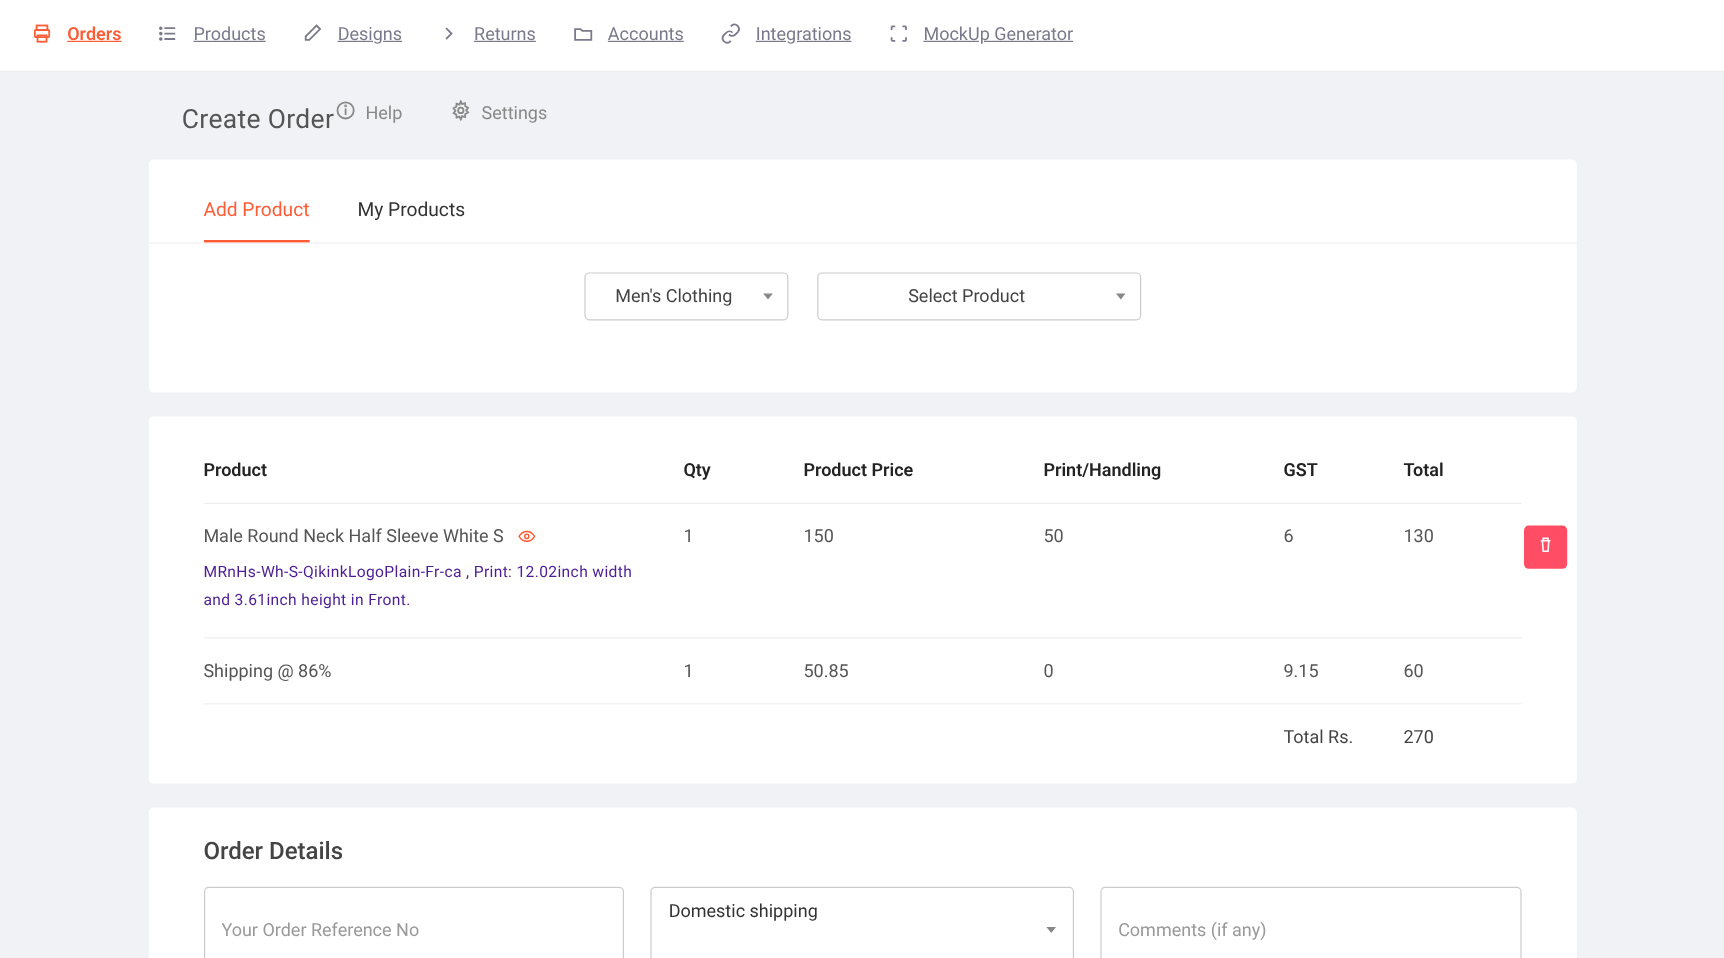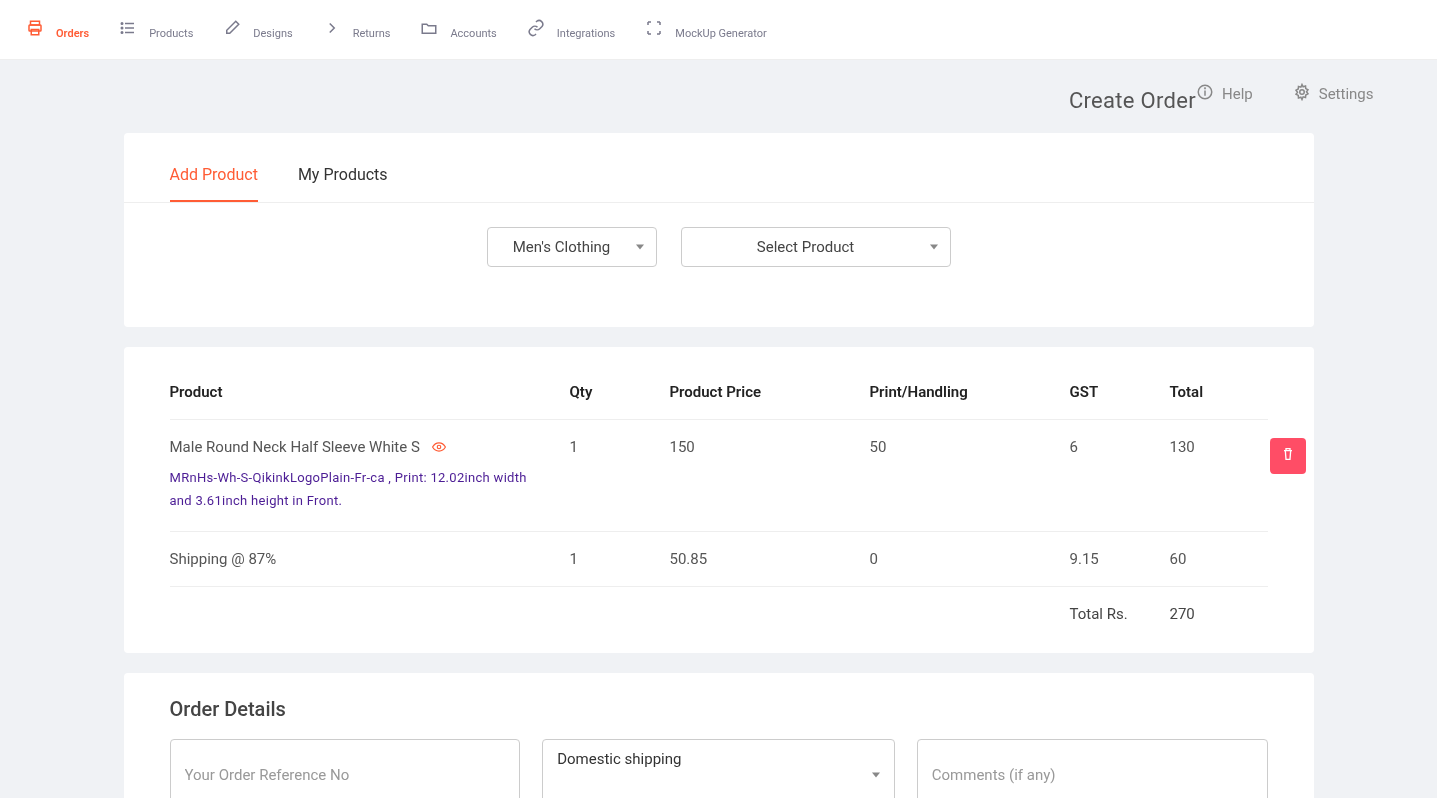--- a/index.html
+++ b/index.html
@@ -20,11 +20,12 @@
     }
     .nav-item {
       display: flex;
-      align-items: flex-end;
+      align-items: flex-start;
       gap: 12px;
       color: #7a7a8c;
       cursor: pointer;
-      font-size: 11px;
+      font-size: 15px;
+      text-decoration: underline;
     }
     .nav-item.active { color: #ff5c35; font-weight: 600; }
     .nav-item svg { width: 18px; height: 18px; }

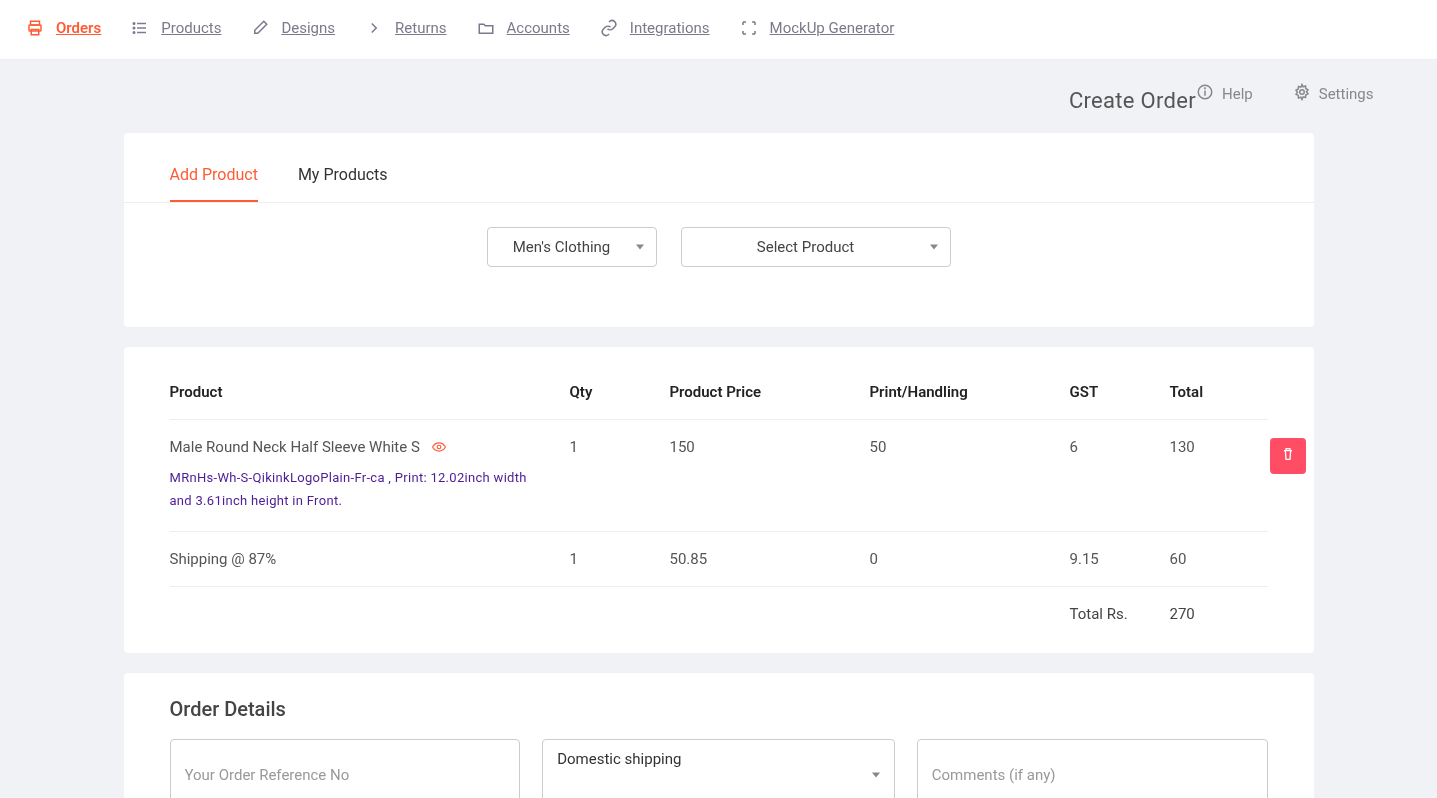--- a/index.html
+++ b/index.html
@@ -36,7 +36,7 @@
     }
     .page-header {
       display: flex;
-      justify-content: flex-end;
+      justify-content: flex-start;
       align-items: flex-start;
       padding: 28px 0 20px;
       margin-left: 28px;

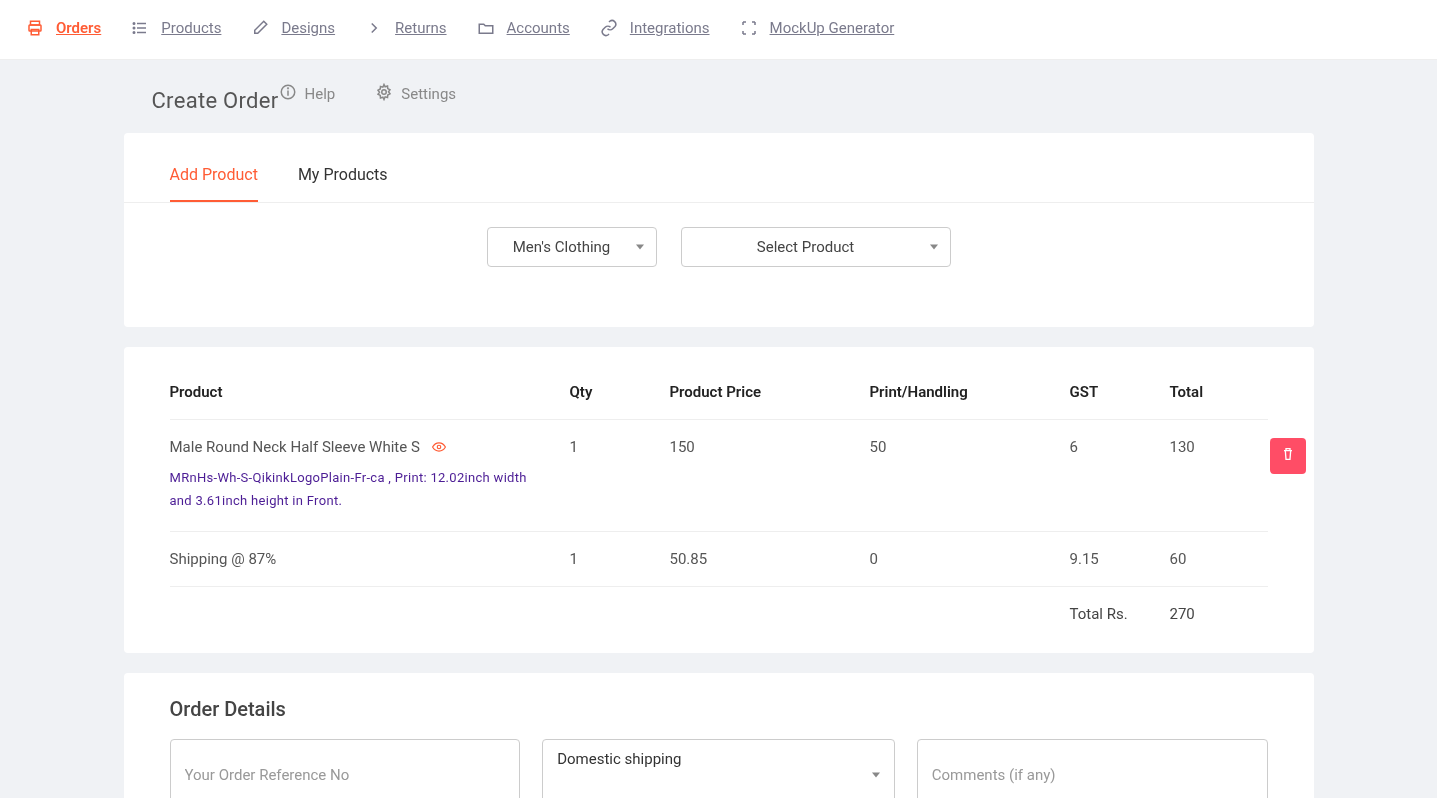--- a/index.html
+++ b/index.html
@@ -328,7 +328,7 @@
       <div class="trow">
         <div class="product-cell">
           <div class="product-name-row">
-            <span>Shipping @ 87%</span>
+            <span>Shipping @ 86%</span>
           </div>
         </div>
         <div>1</div>

